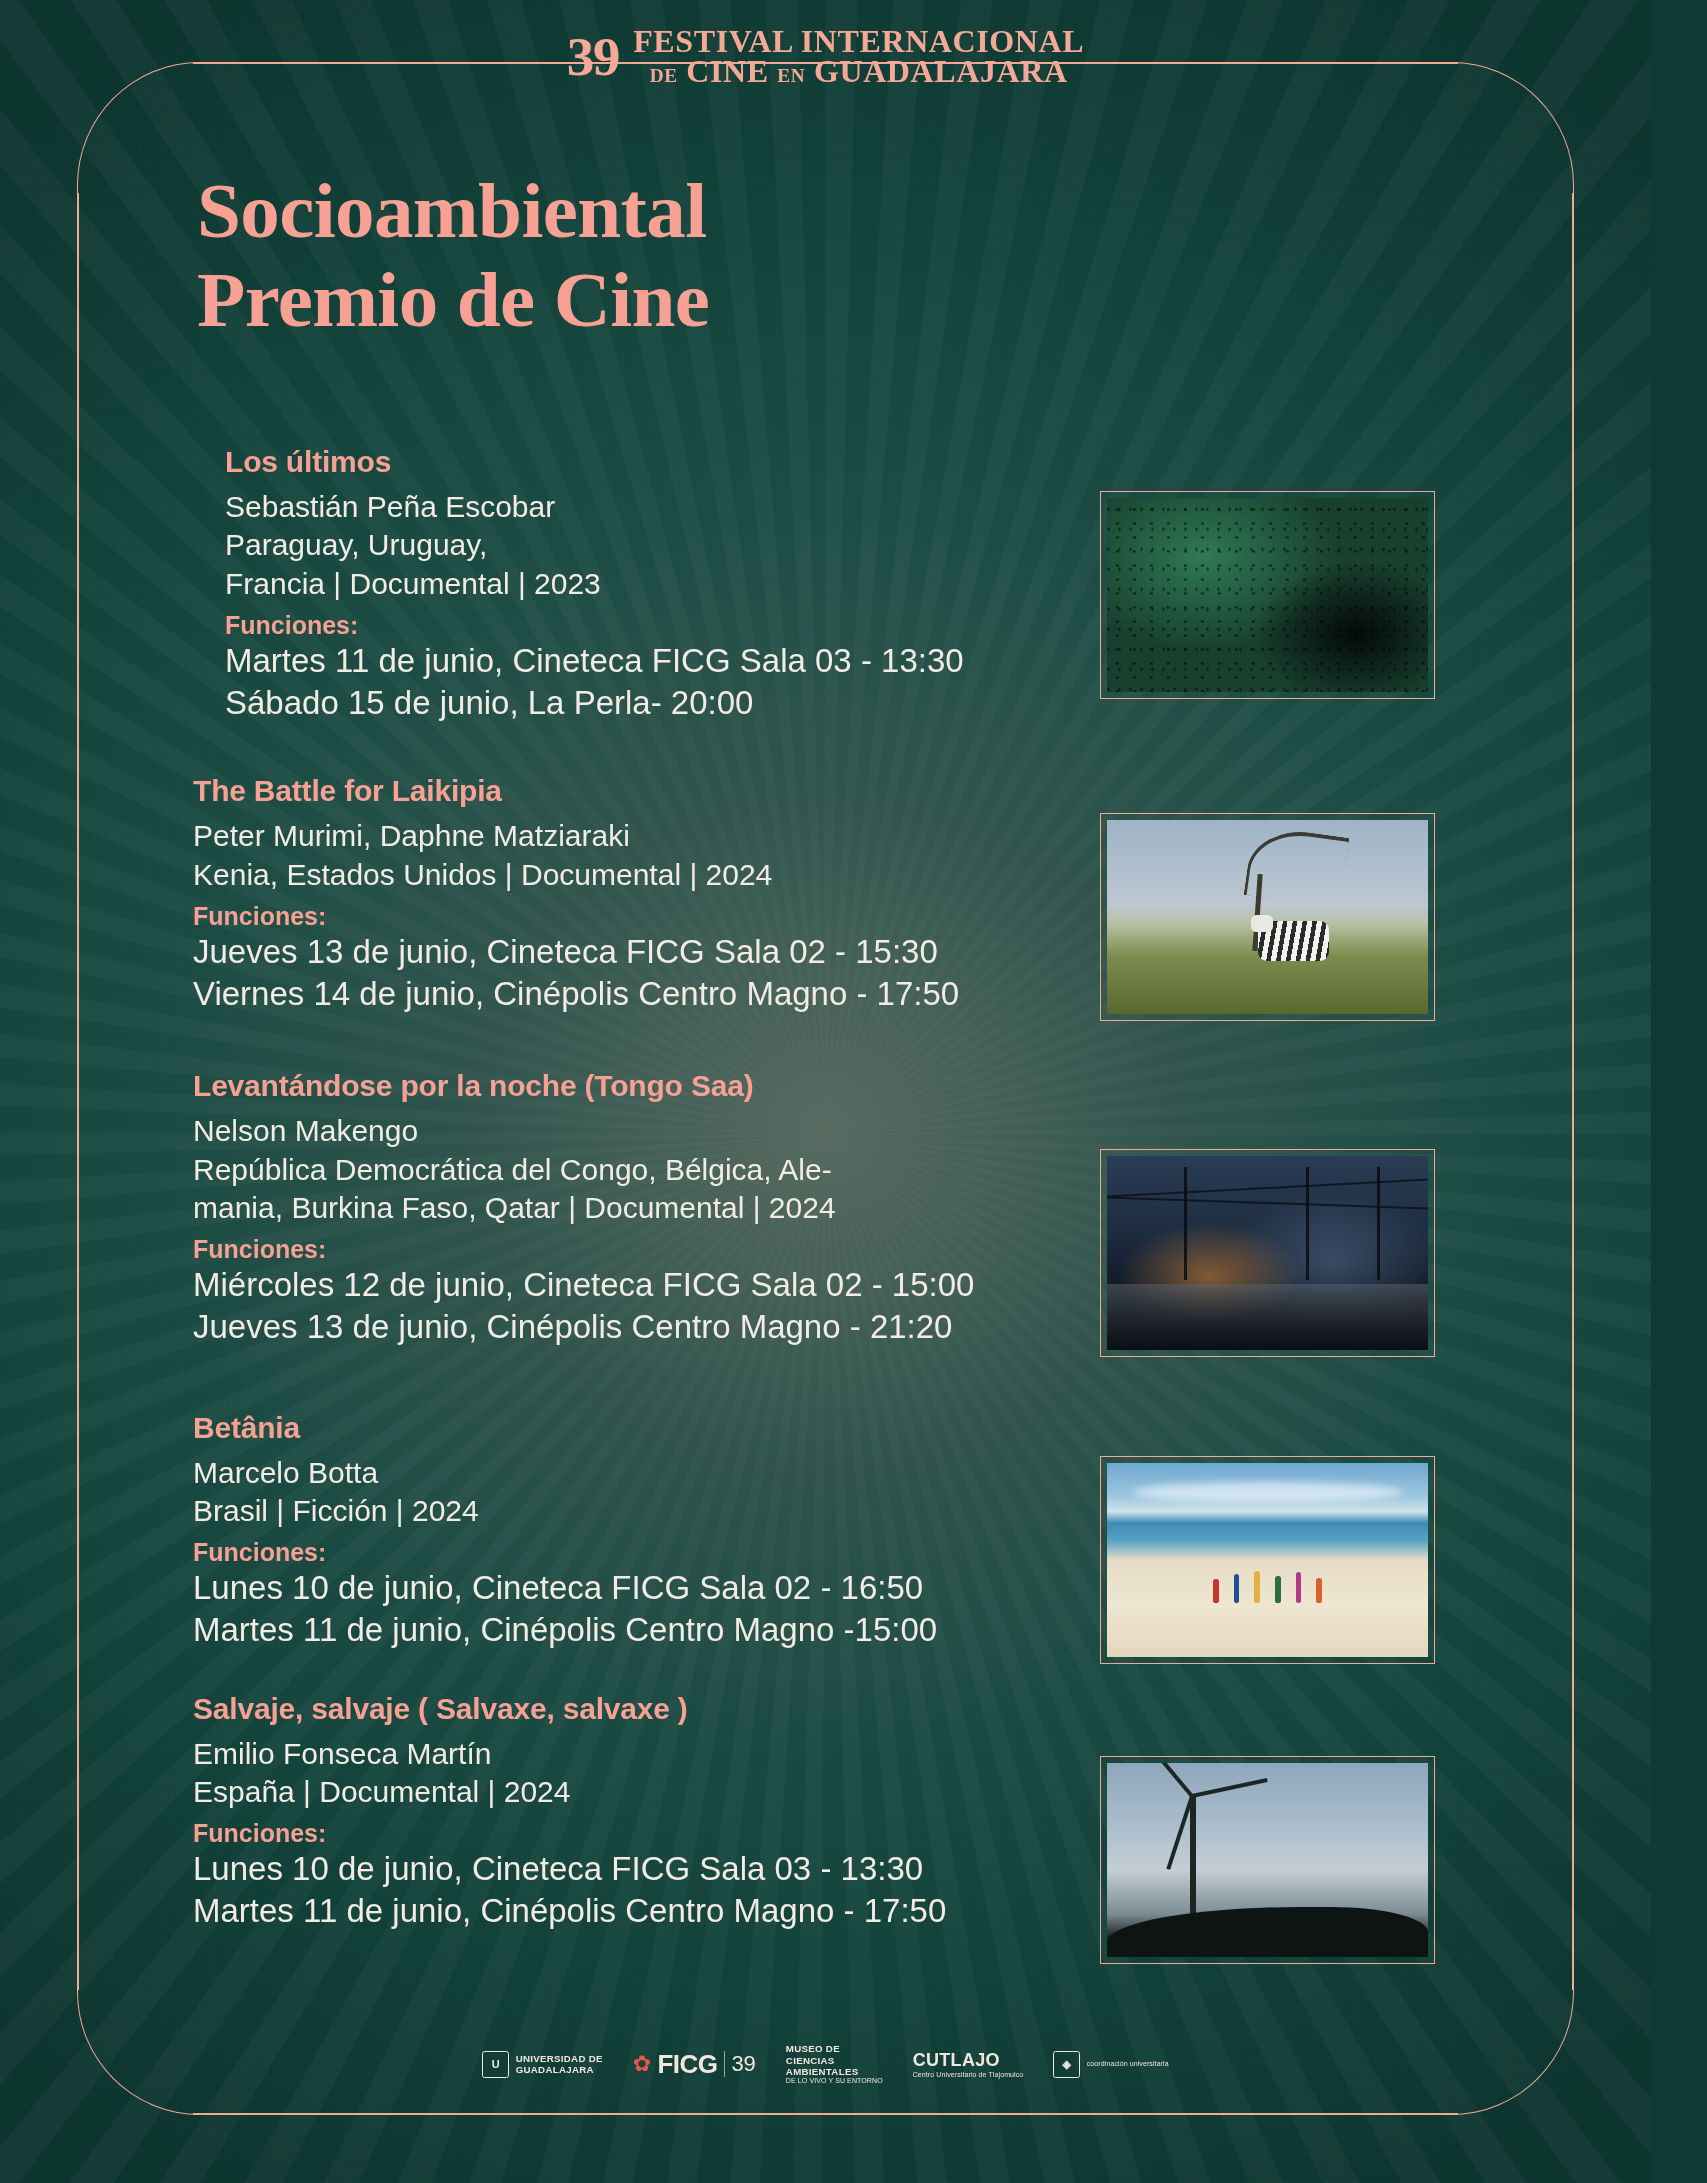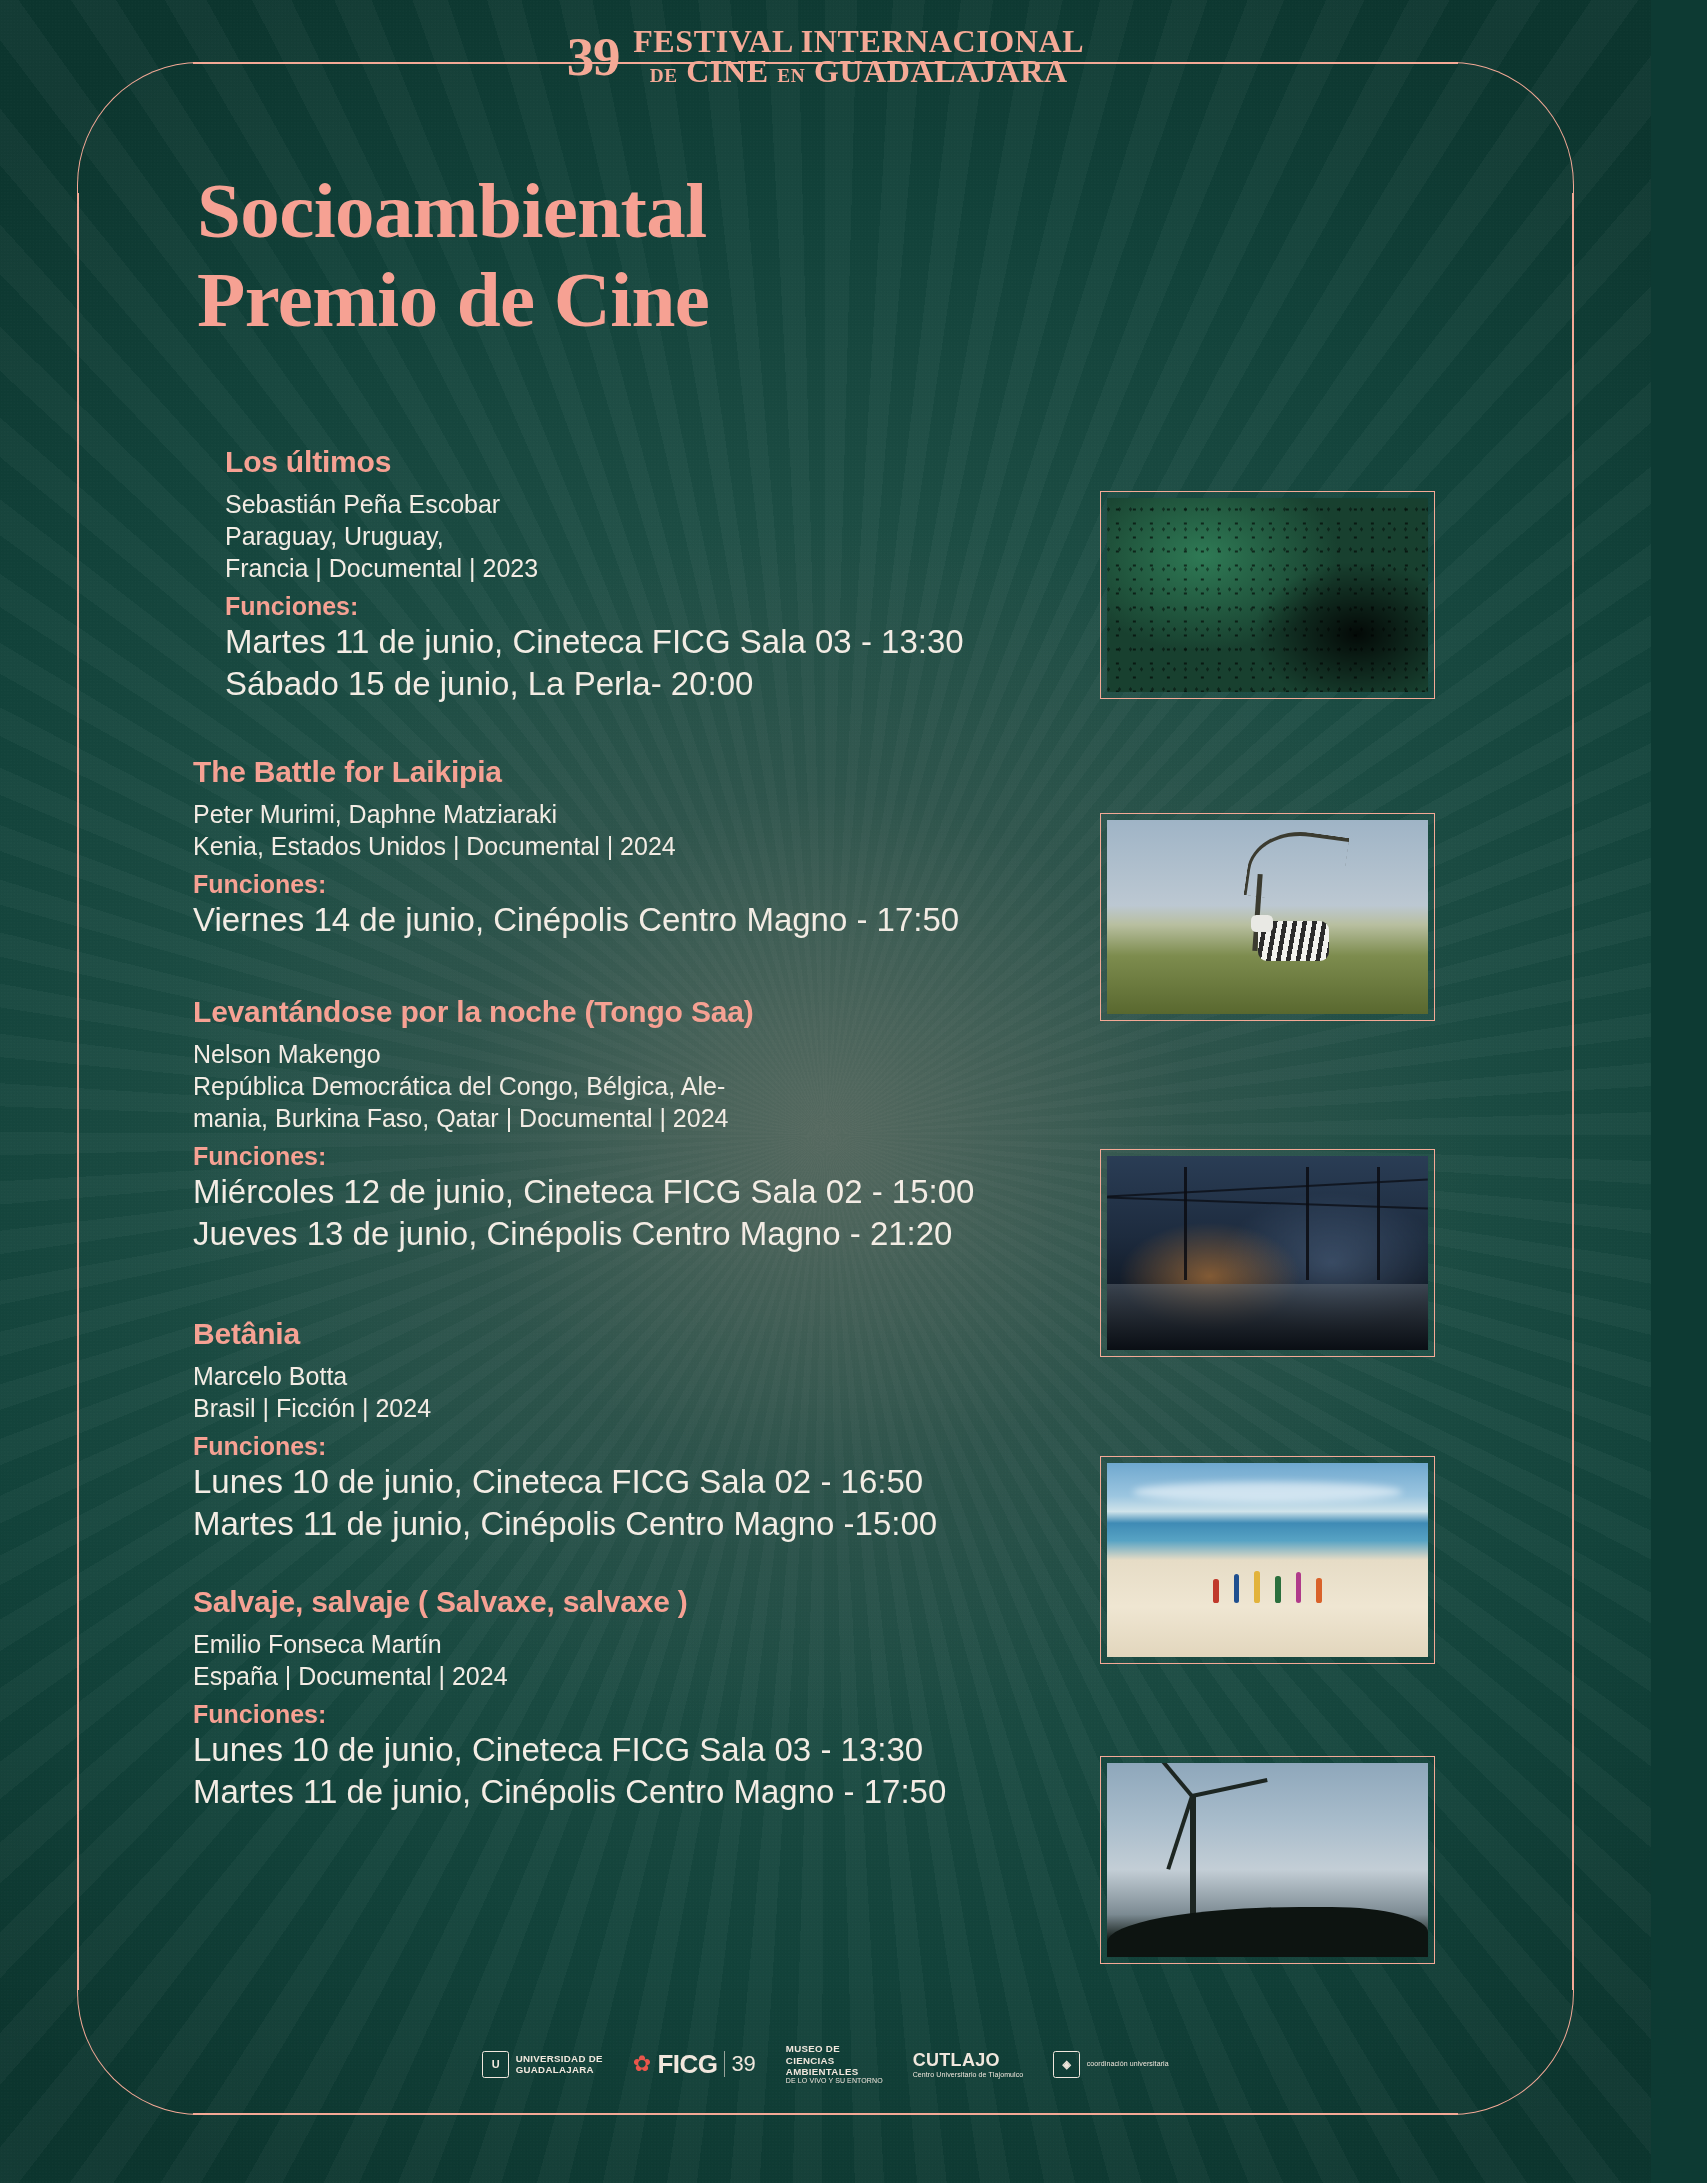--- a/index.html
+++ b/index.html
@@ -112,7 +112,7 @@
   }
   .film-meta {
     color: #f3ece4;
-    font-size: 25px;
+    font-size: 30px;
     line-height: 1.28;
     font-weight: 400;
   }

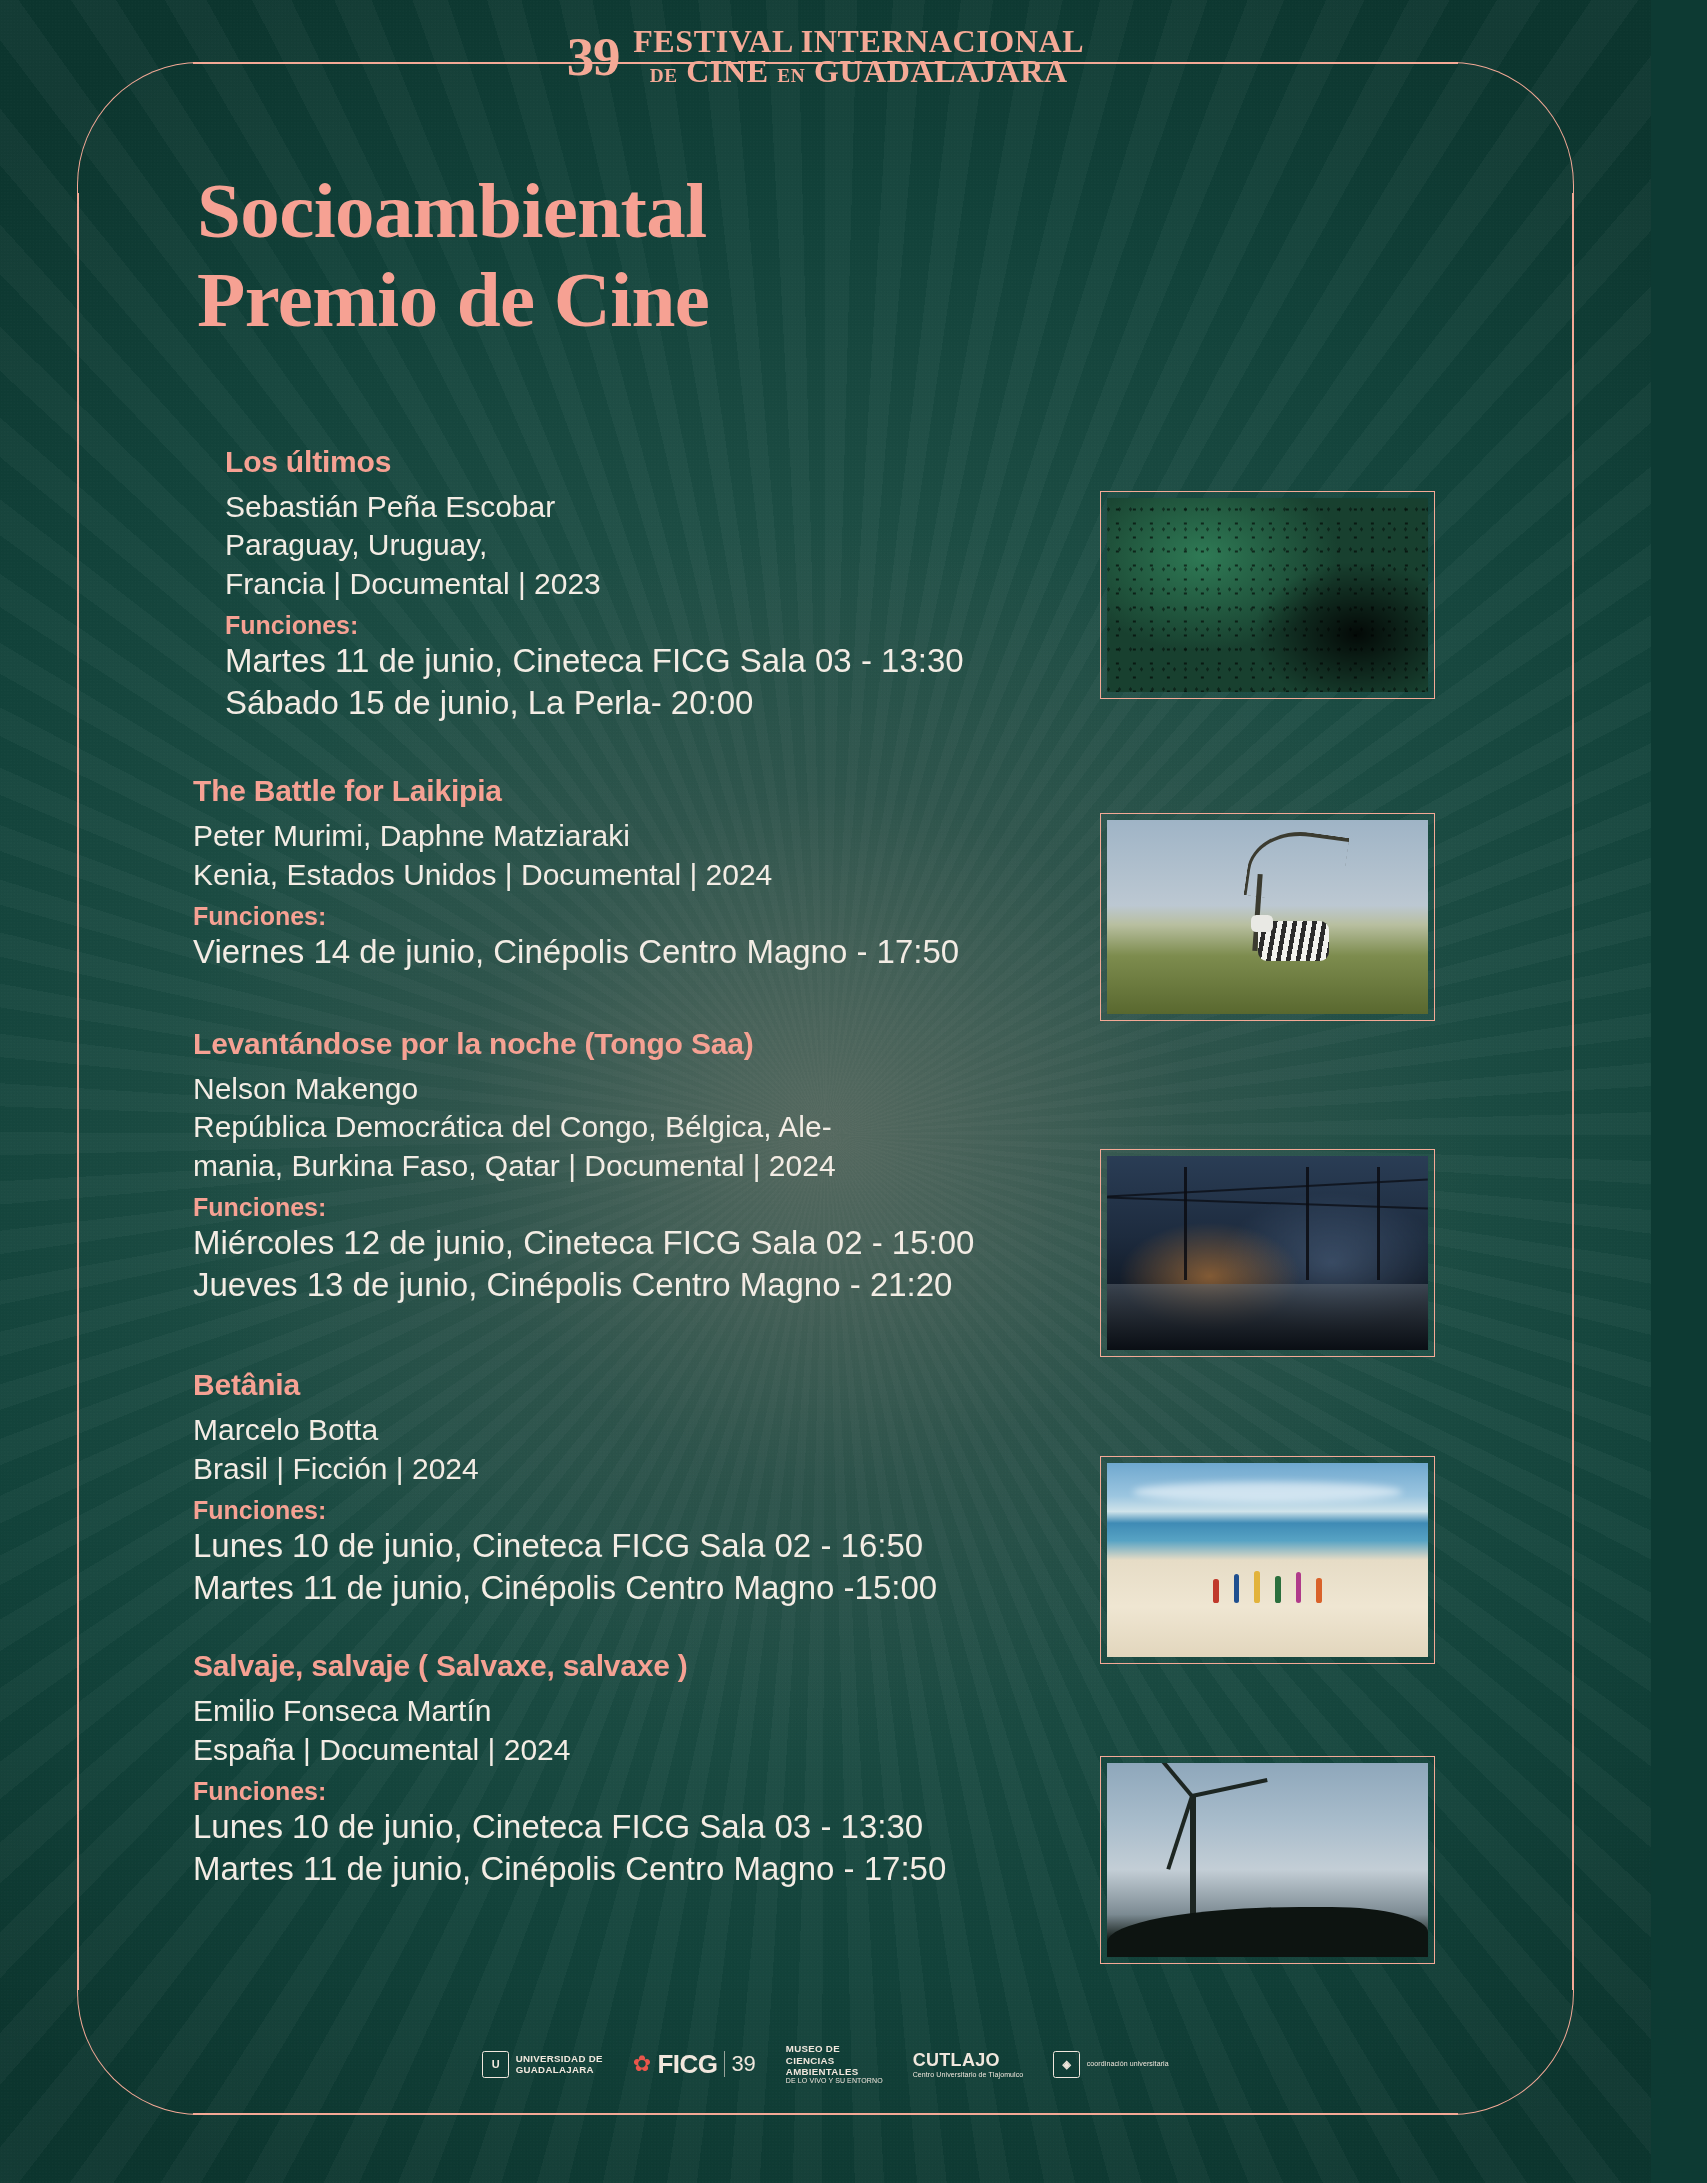--- a/index.html
+++ b/index.html
@@ -355,6 +355,7 @@
       <div class="film-meta">Peter Murimi, Daphne Matziaraki</div>
       <div class="film-meta">Kenia, Estados Unidos | Documental | 2024</div>
       <div class="funciones-label">Funciones:</div>
+      <div class="screening">Jueves 13 de junio, Cineteca FICG Sala 02 - 15:30</div>
       <div class="screening">Viernes 14 de junio, Cinépolis Centro Magno - 17:50</div>
     </div>
 

